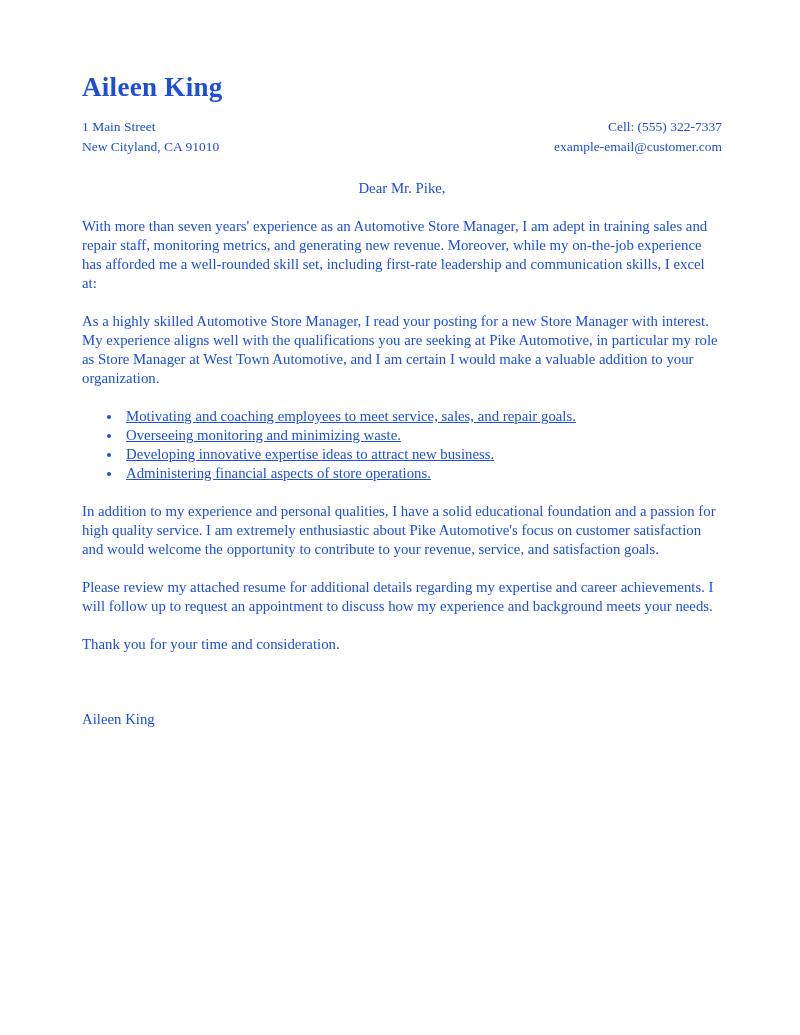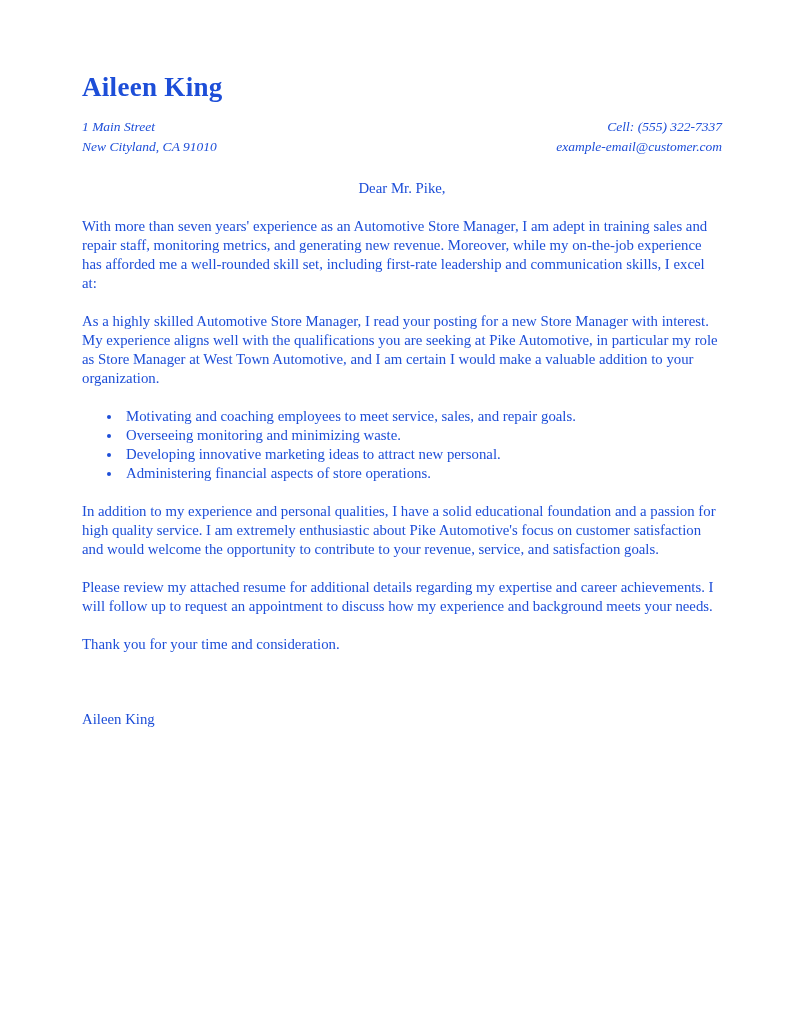--- a/index.html
+++ b/index.html
@@ -32,7 +32,6 @@
     margin: 0 0 22px 0;
     font-size: 13.5px;
     line-height: 20px;
-    font-style: italic;
   }
   .contact-right {
     text-align: right;

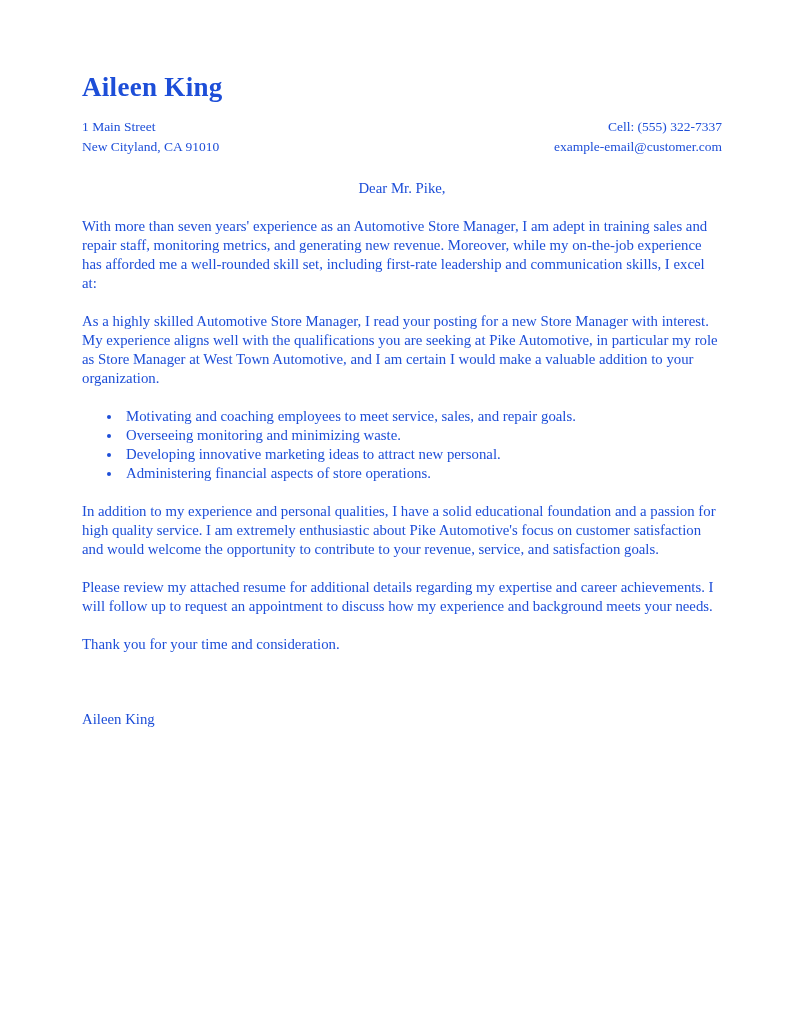--- a/index.html
+++ b/index.html
@@ -52,6 +52,7 @@
     margin: 0 0 0.5px 0;
     padding-left: 4px;
     line-height: 18.5px;
+    text-decoration: underline;
   }
   .closing {
     margin: 30px 0 0 0;

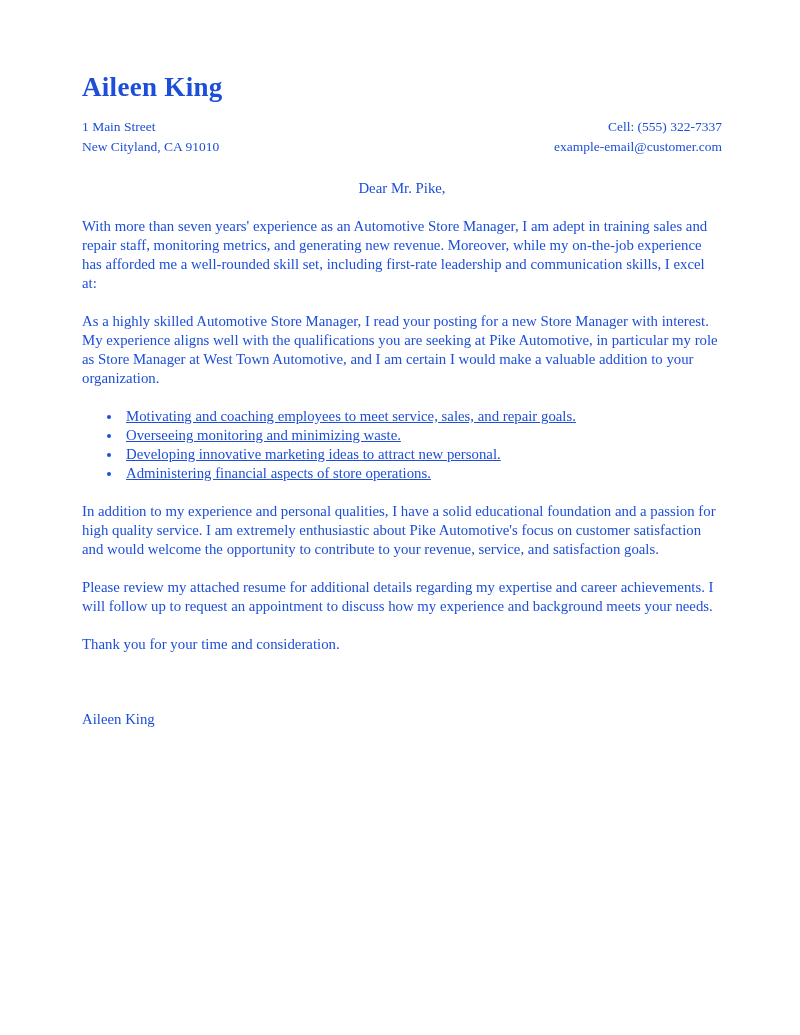--- a/index.html
+++ b/index.html
@@ -88,7 +88,7 @@
   <ul class="skills-list">
     <li>Motivating and coaching employees to meet service, sales, and repair goals.</li>
     <li>Overseeing monitoring and minimizing waste.</li>
-    <li>Developing innovative marketing ideas to attract new personal.</li>
+    <li>Developing innovative expertise ideas to attract new business.</li>
     <li>Administering financial aspects of store operations.</li>
   </ul>
 

